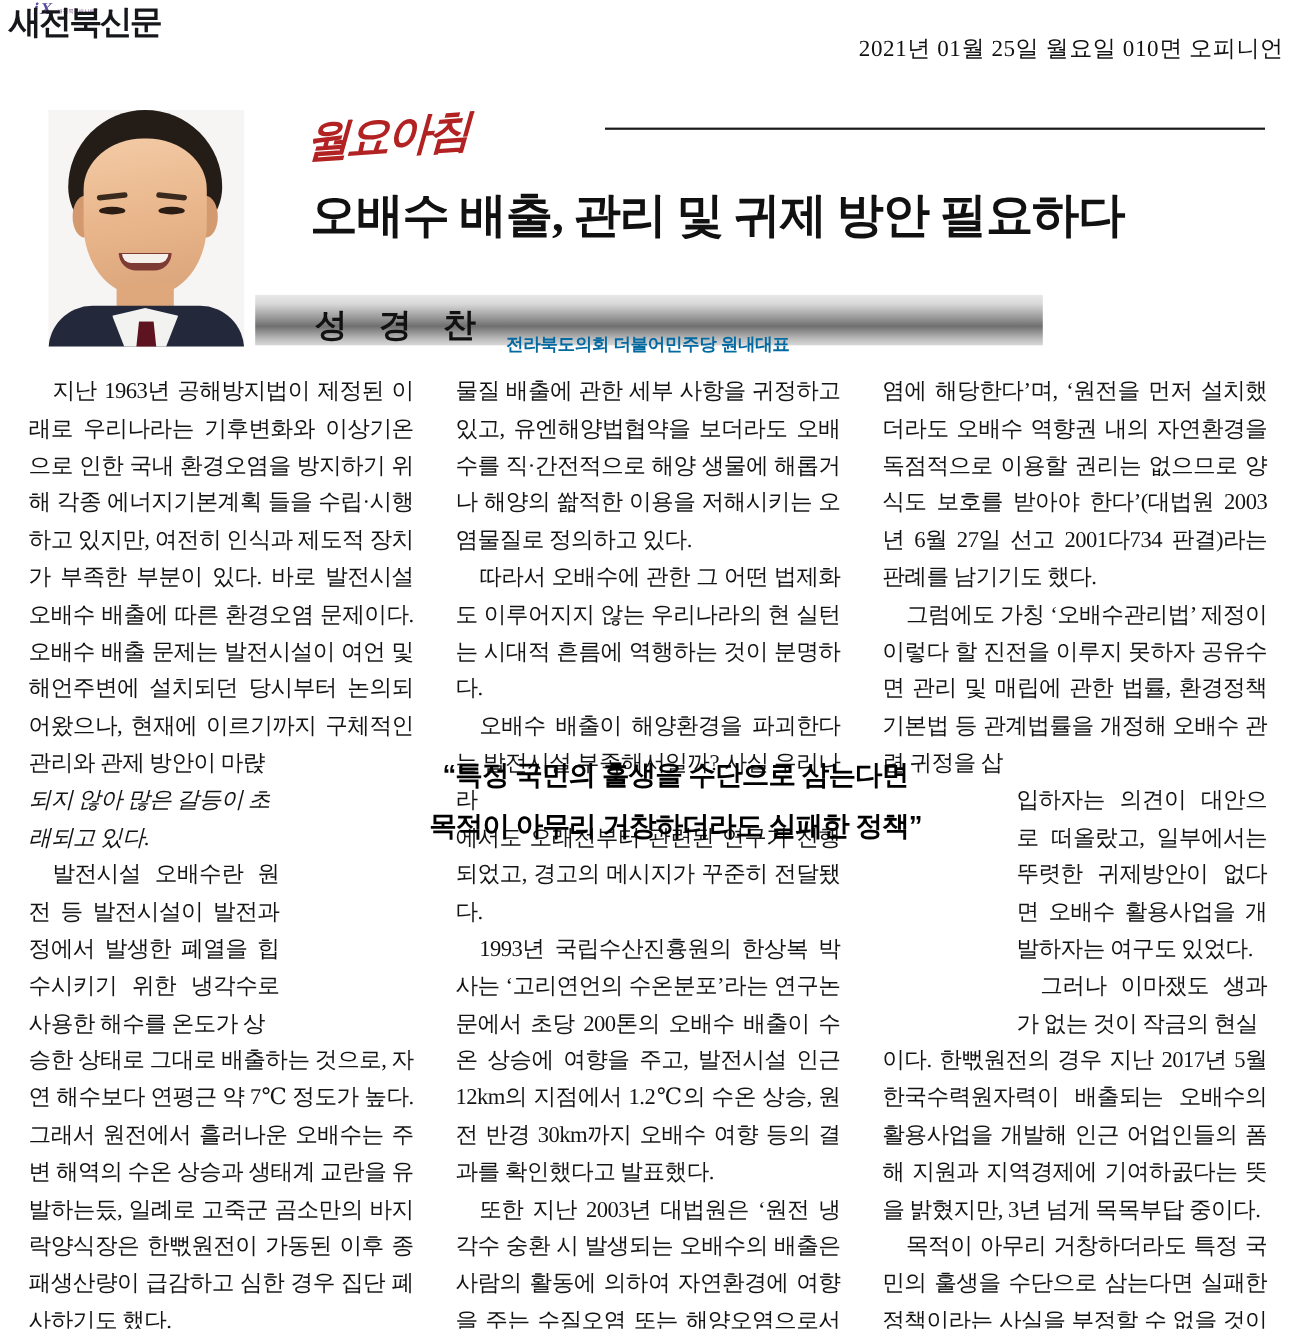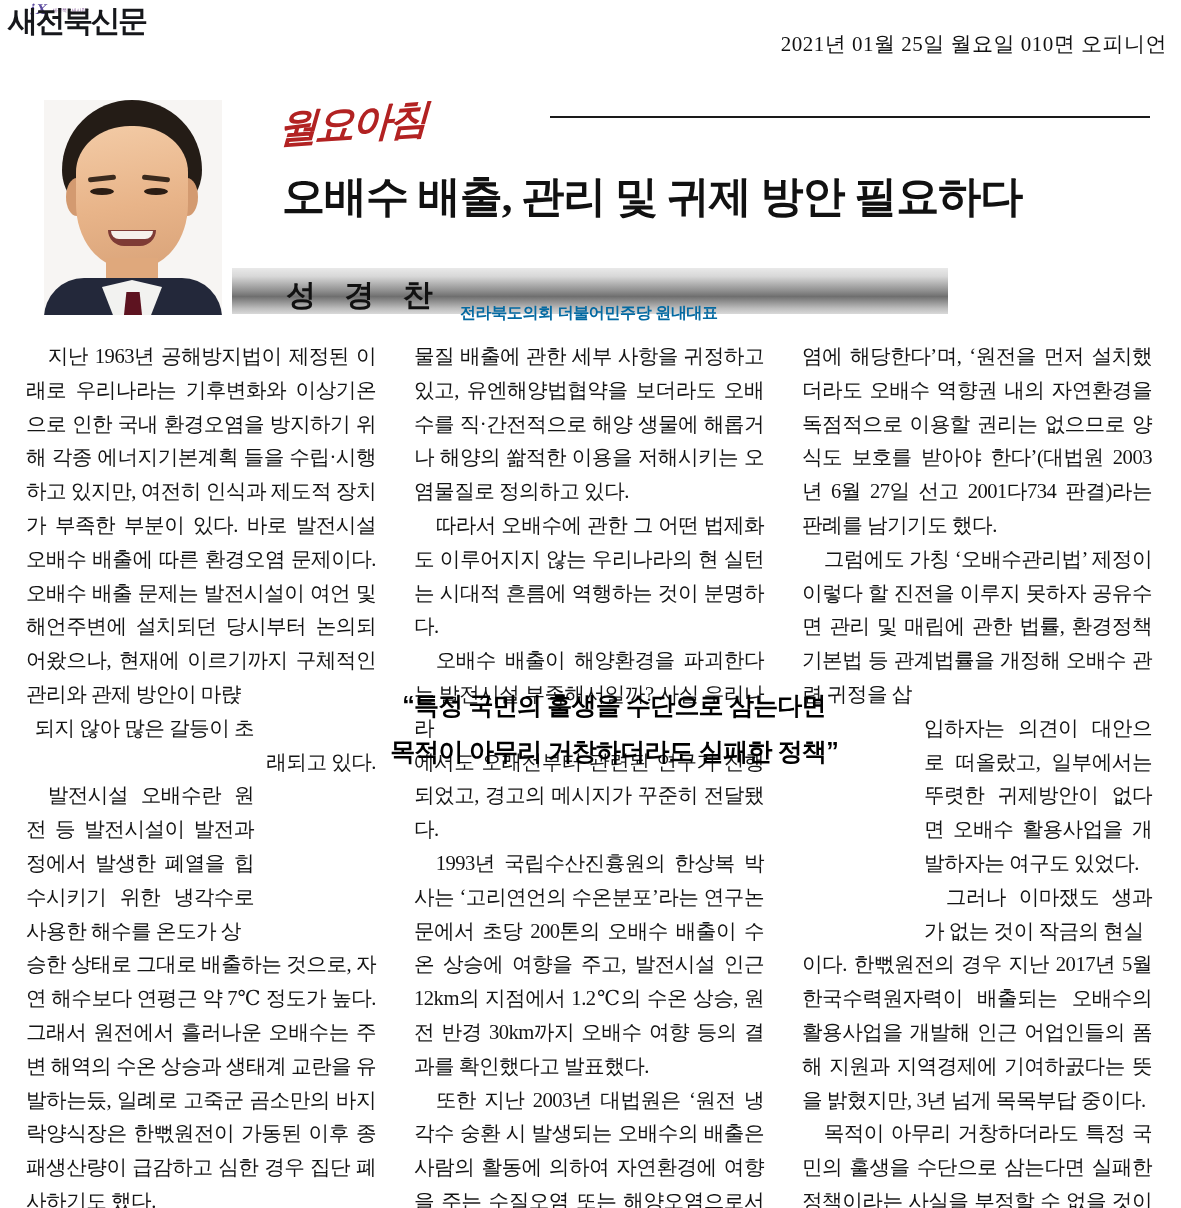--- a/index.html
+++ b/index.html
@@ -268,7 +268,7 @@
   }
 
   .seg { text-align: justify; }
-  .seg-last { text-align: right; }
+  .seg-last { text-align: left; font-style: italic; }
 </style>
 </head>
 <body>

